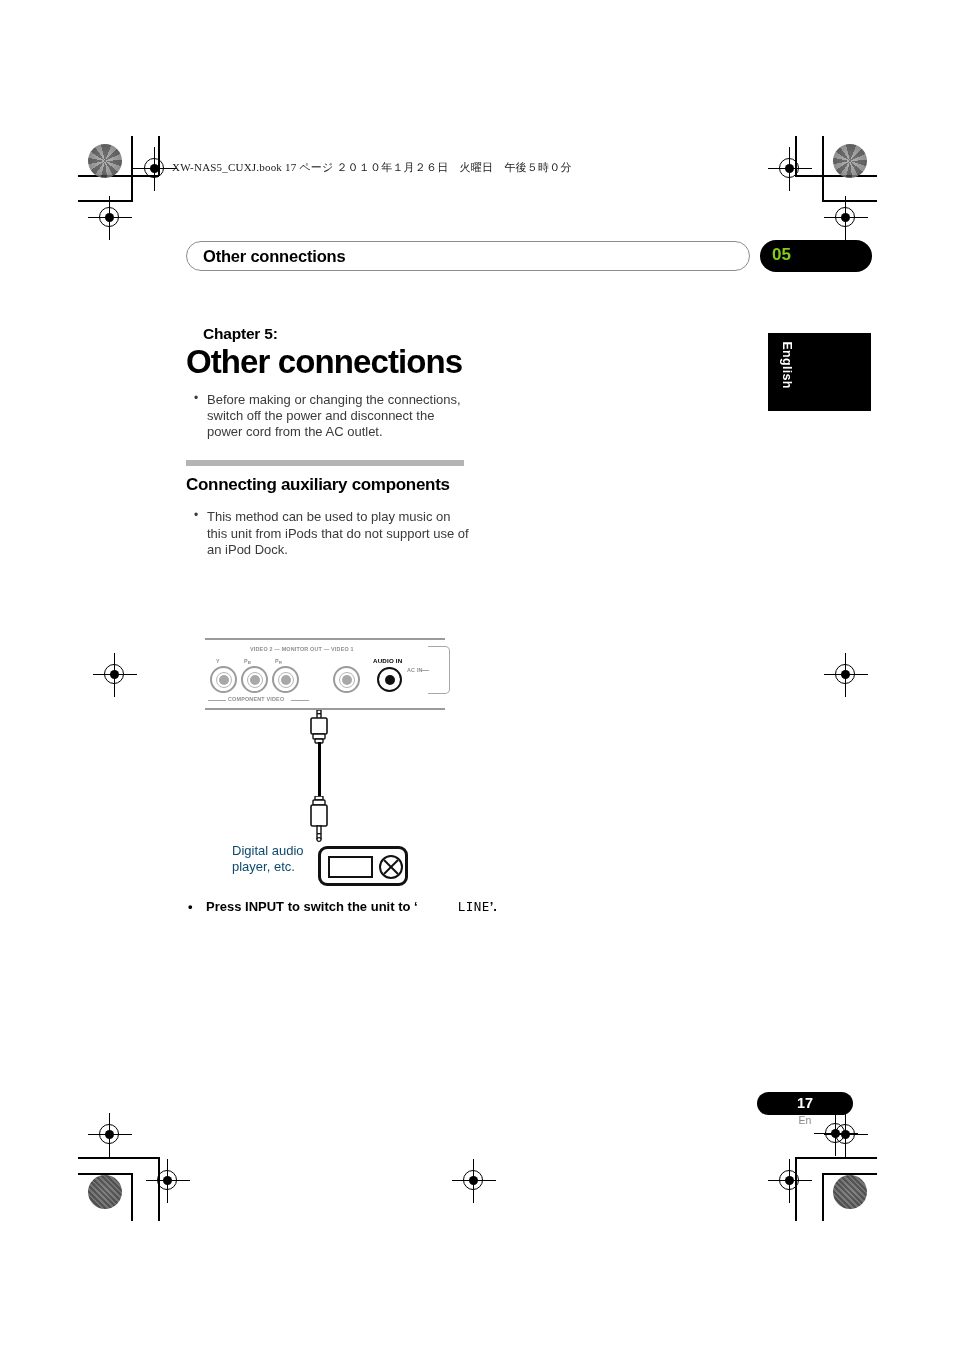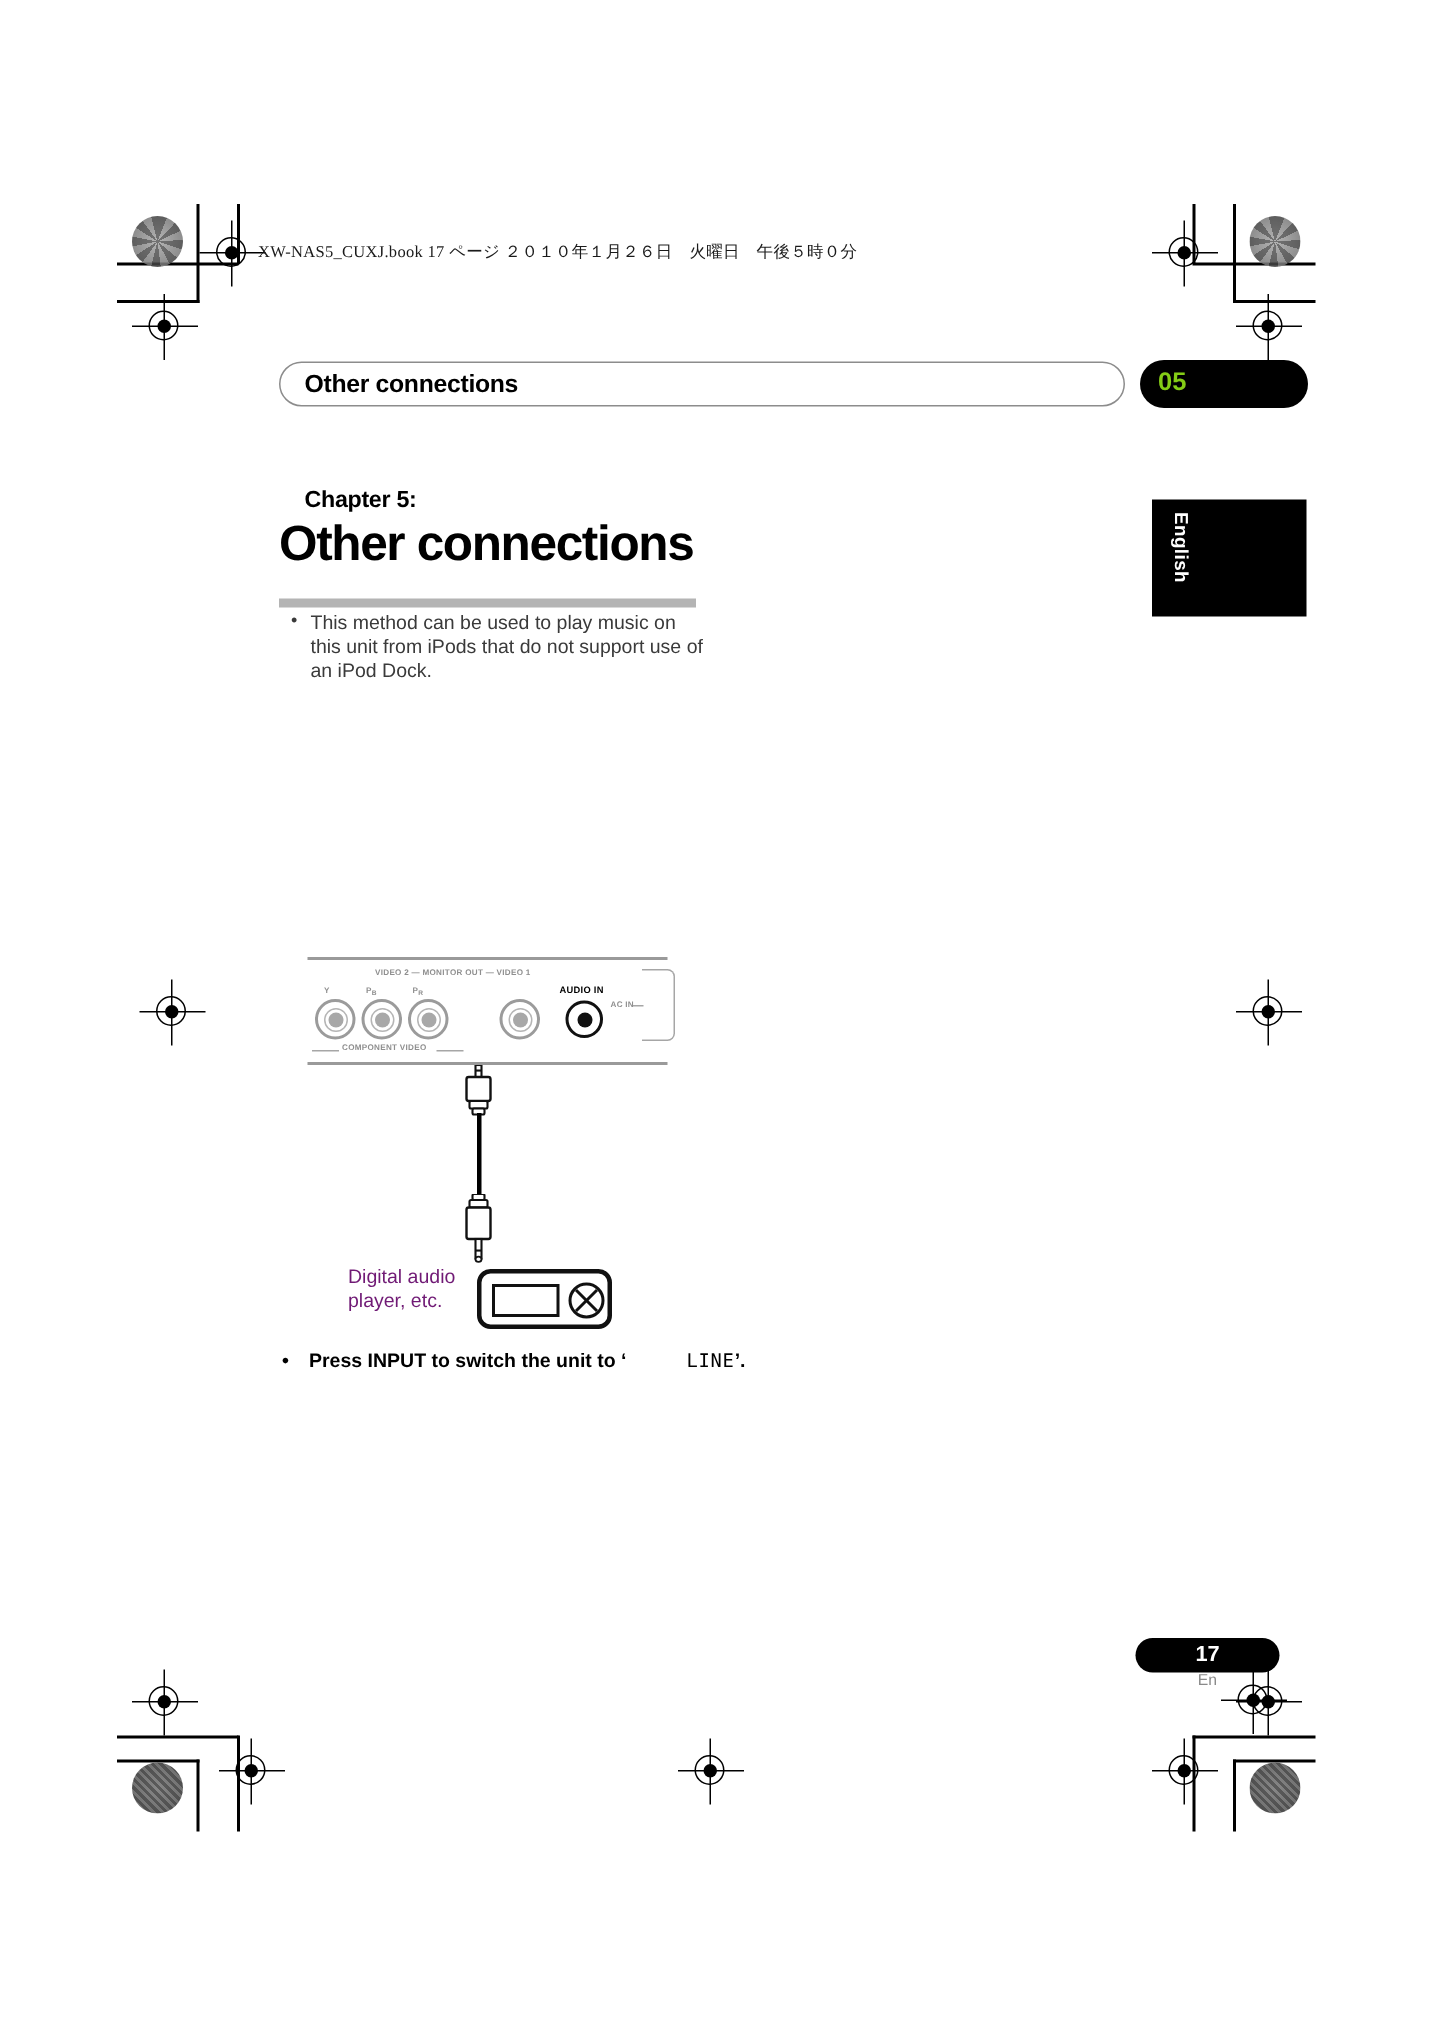--- a/index.html
+++ b/index.html
@@ -525,6 +525,9 @@
   <div class="chapter-eyebrow">Chapter 5:</div>
   <h1 class="chapter-title">Other connections</h1>
 
+  <ul class="bullets">
+    <li>Before making or changing the connections, switch off the power and disconnect the power cord from the AC outlet.</li>
+  </ul>
 
   <div class="rule-bar"></div>
 

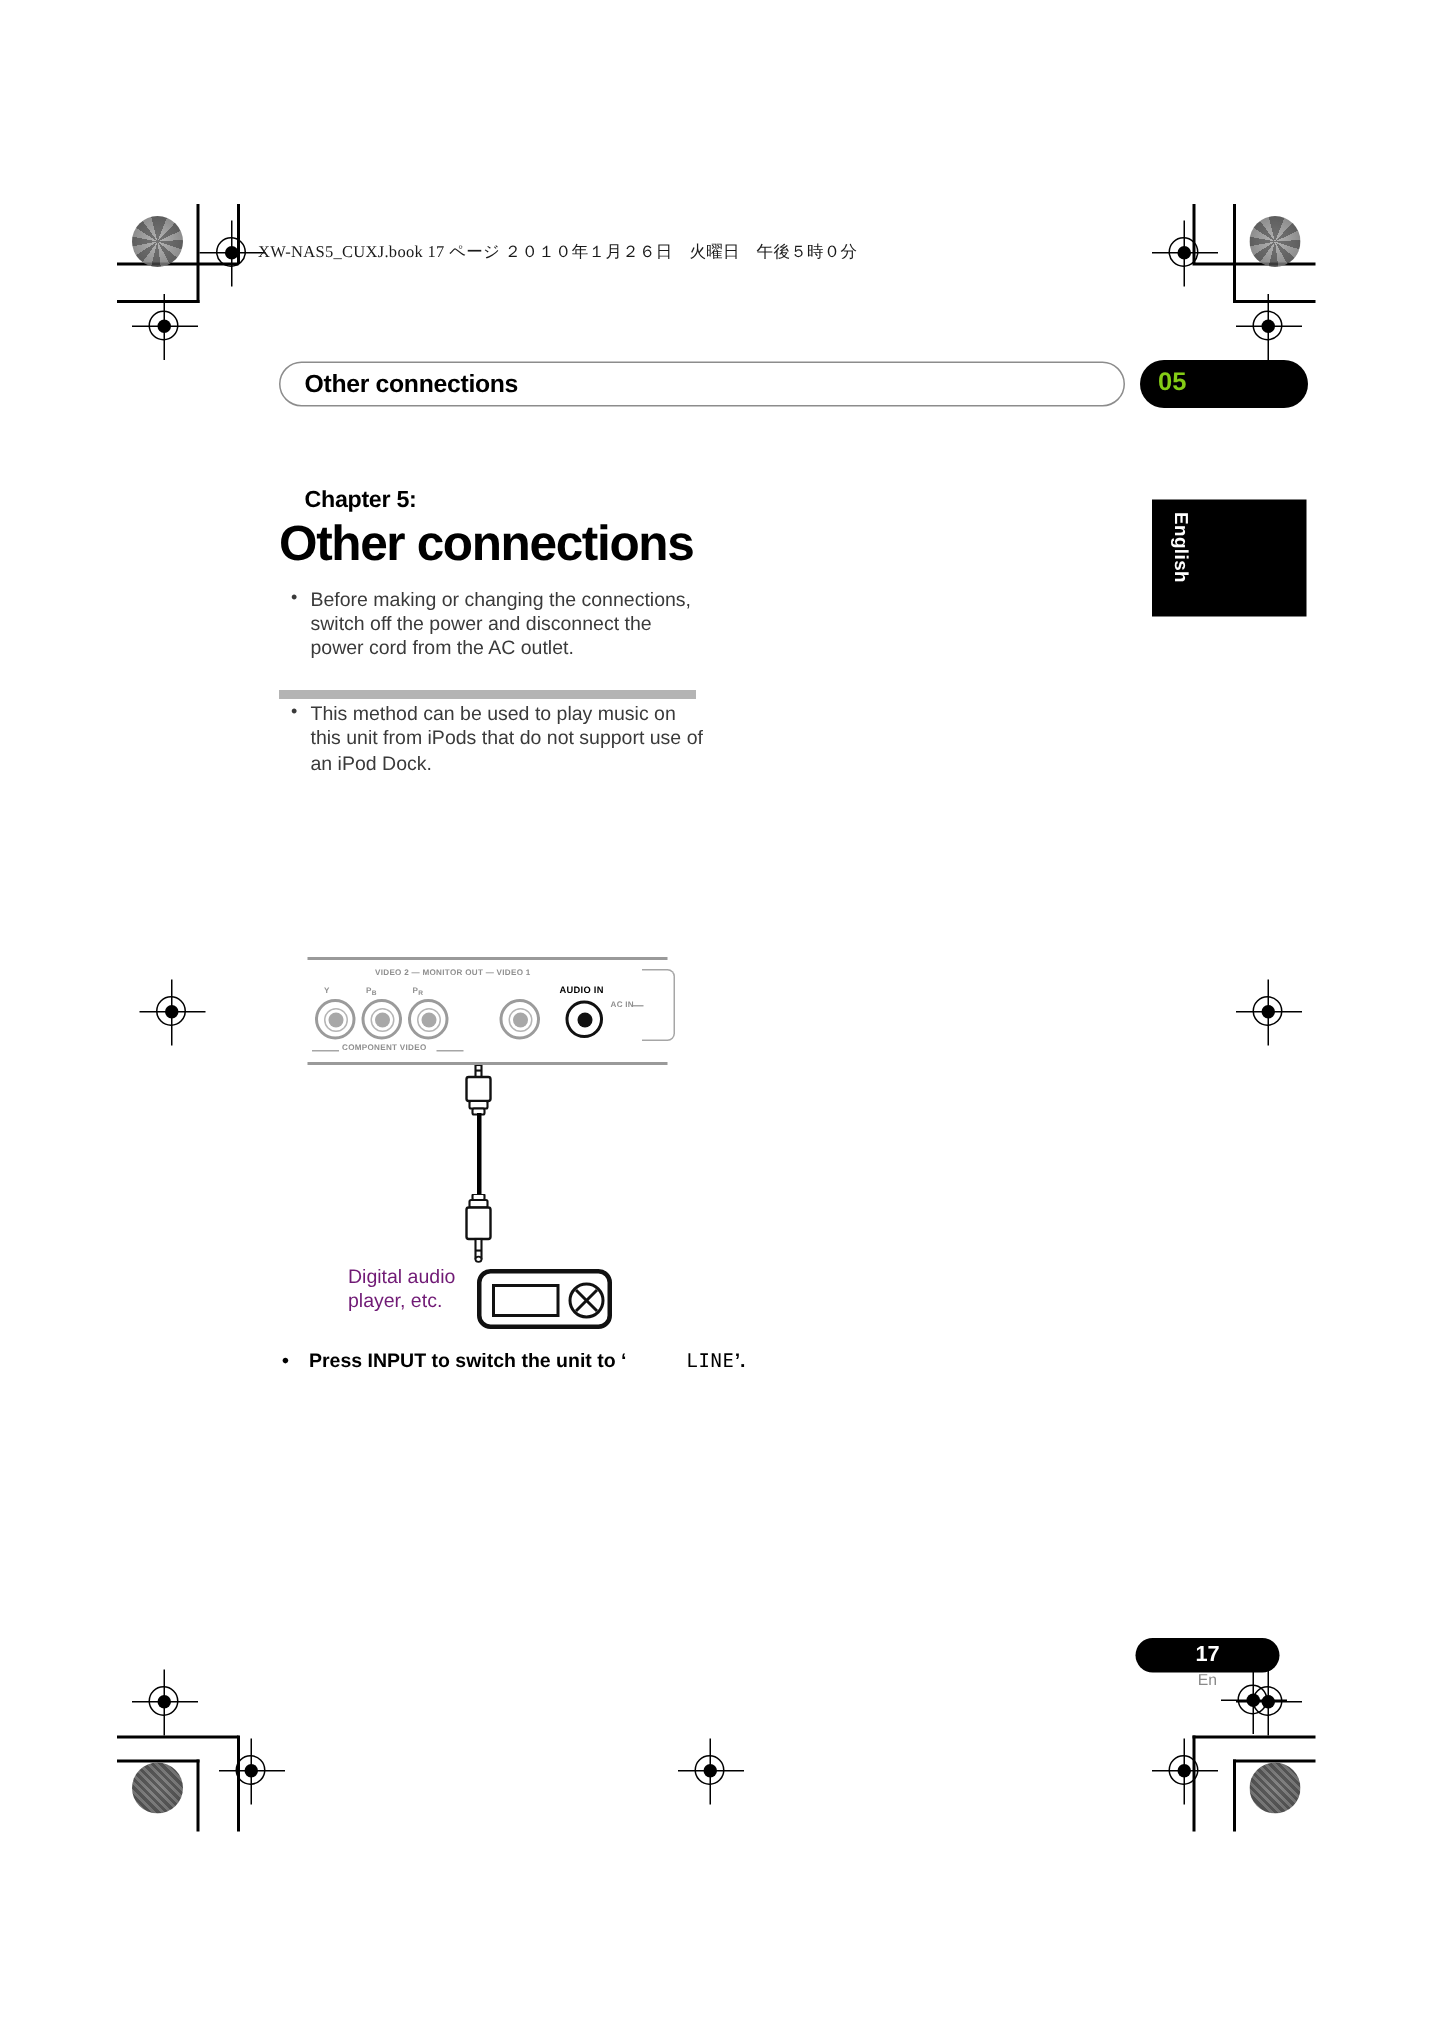--- a/index.html
+++ b/index.html
@@ -531,6 +531,7 @@
 
   <div class="rule-bar"></div>
 
+  <h2 class="section-title">Connecting auxiliary components</h2>
 
 
   <ul class="bullets tight">

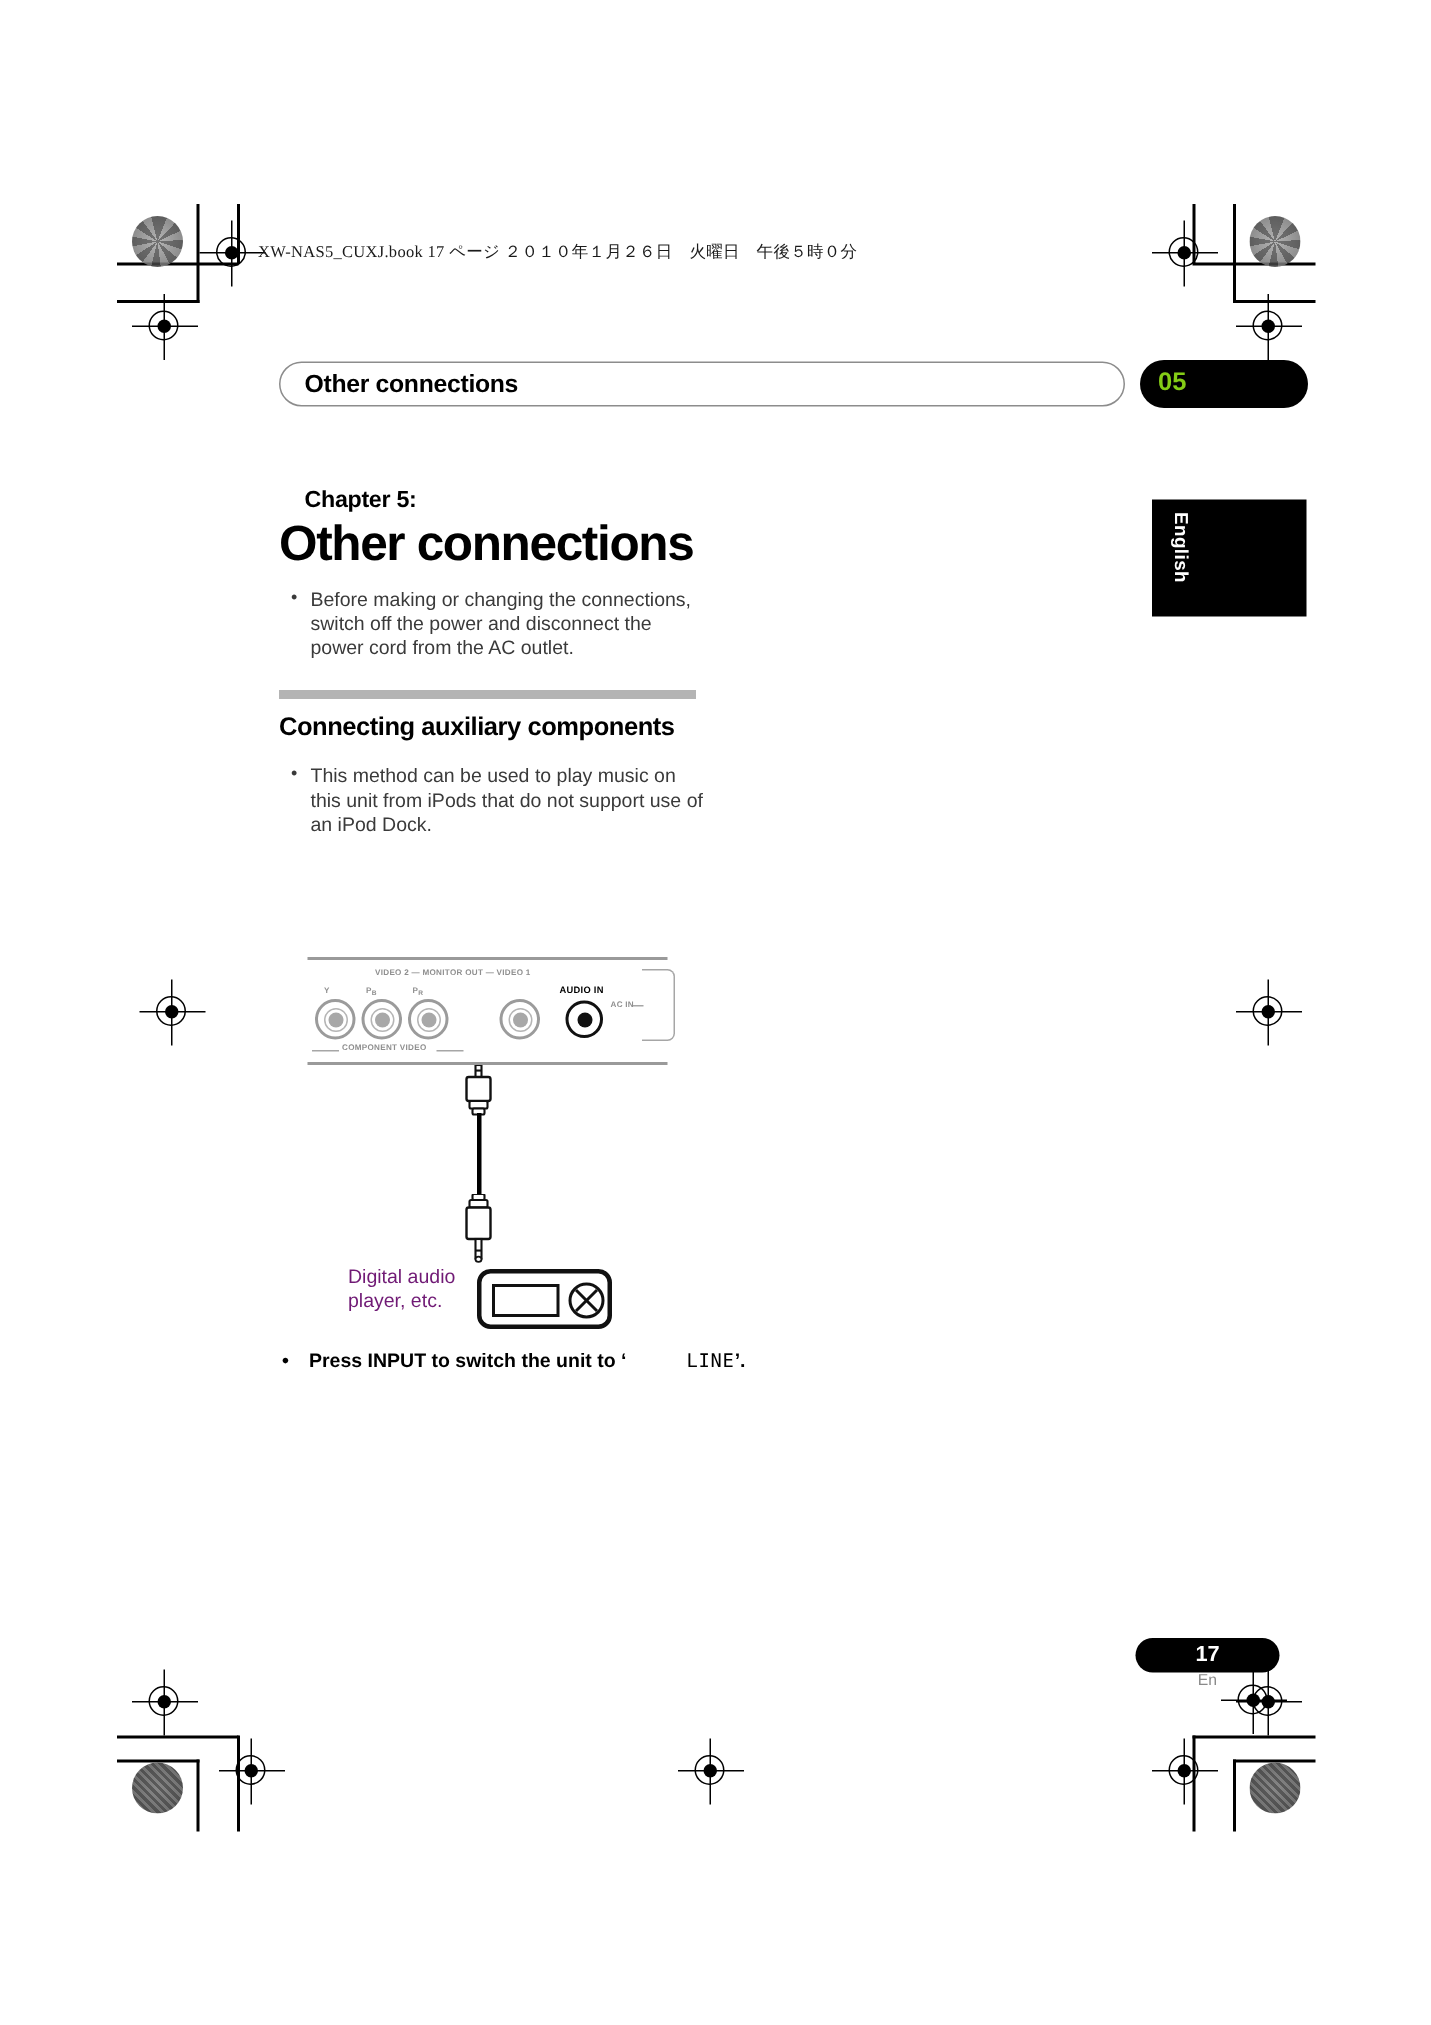--- a/index.html
+++ b/index.html
@@ -344,7 +344,7 @@
     width: 84px;
     font-size: 13px;
     line-height: 1.25;
-    color: #701a75;
+    color: #0c4a6e;
   }
 
   

